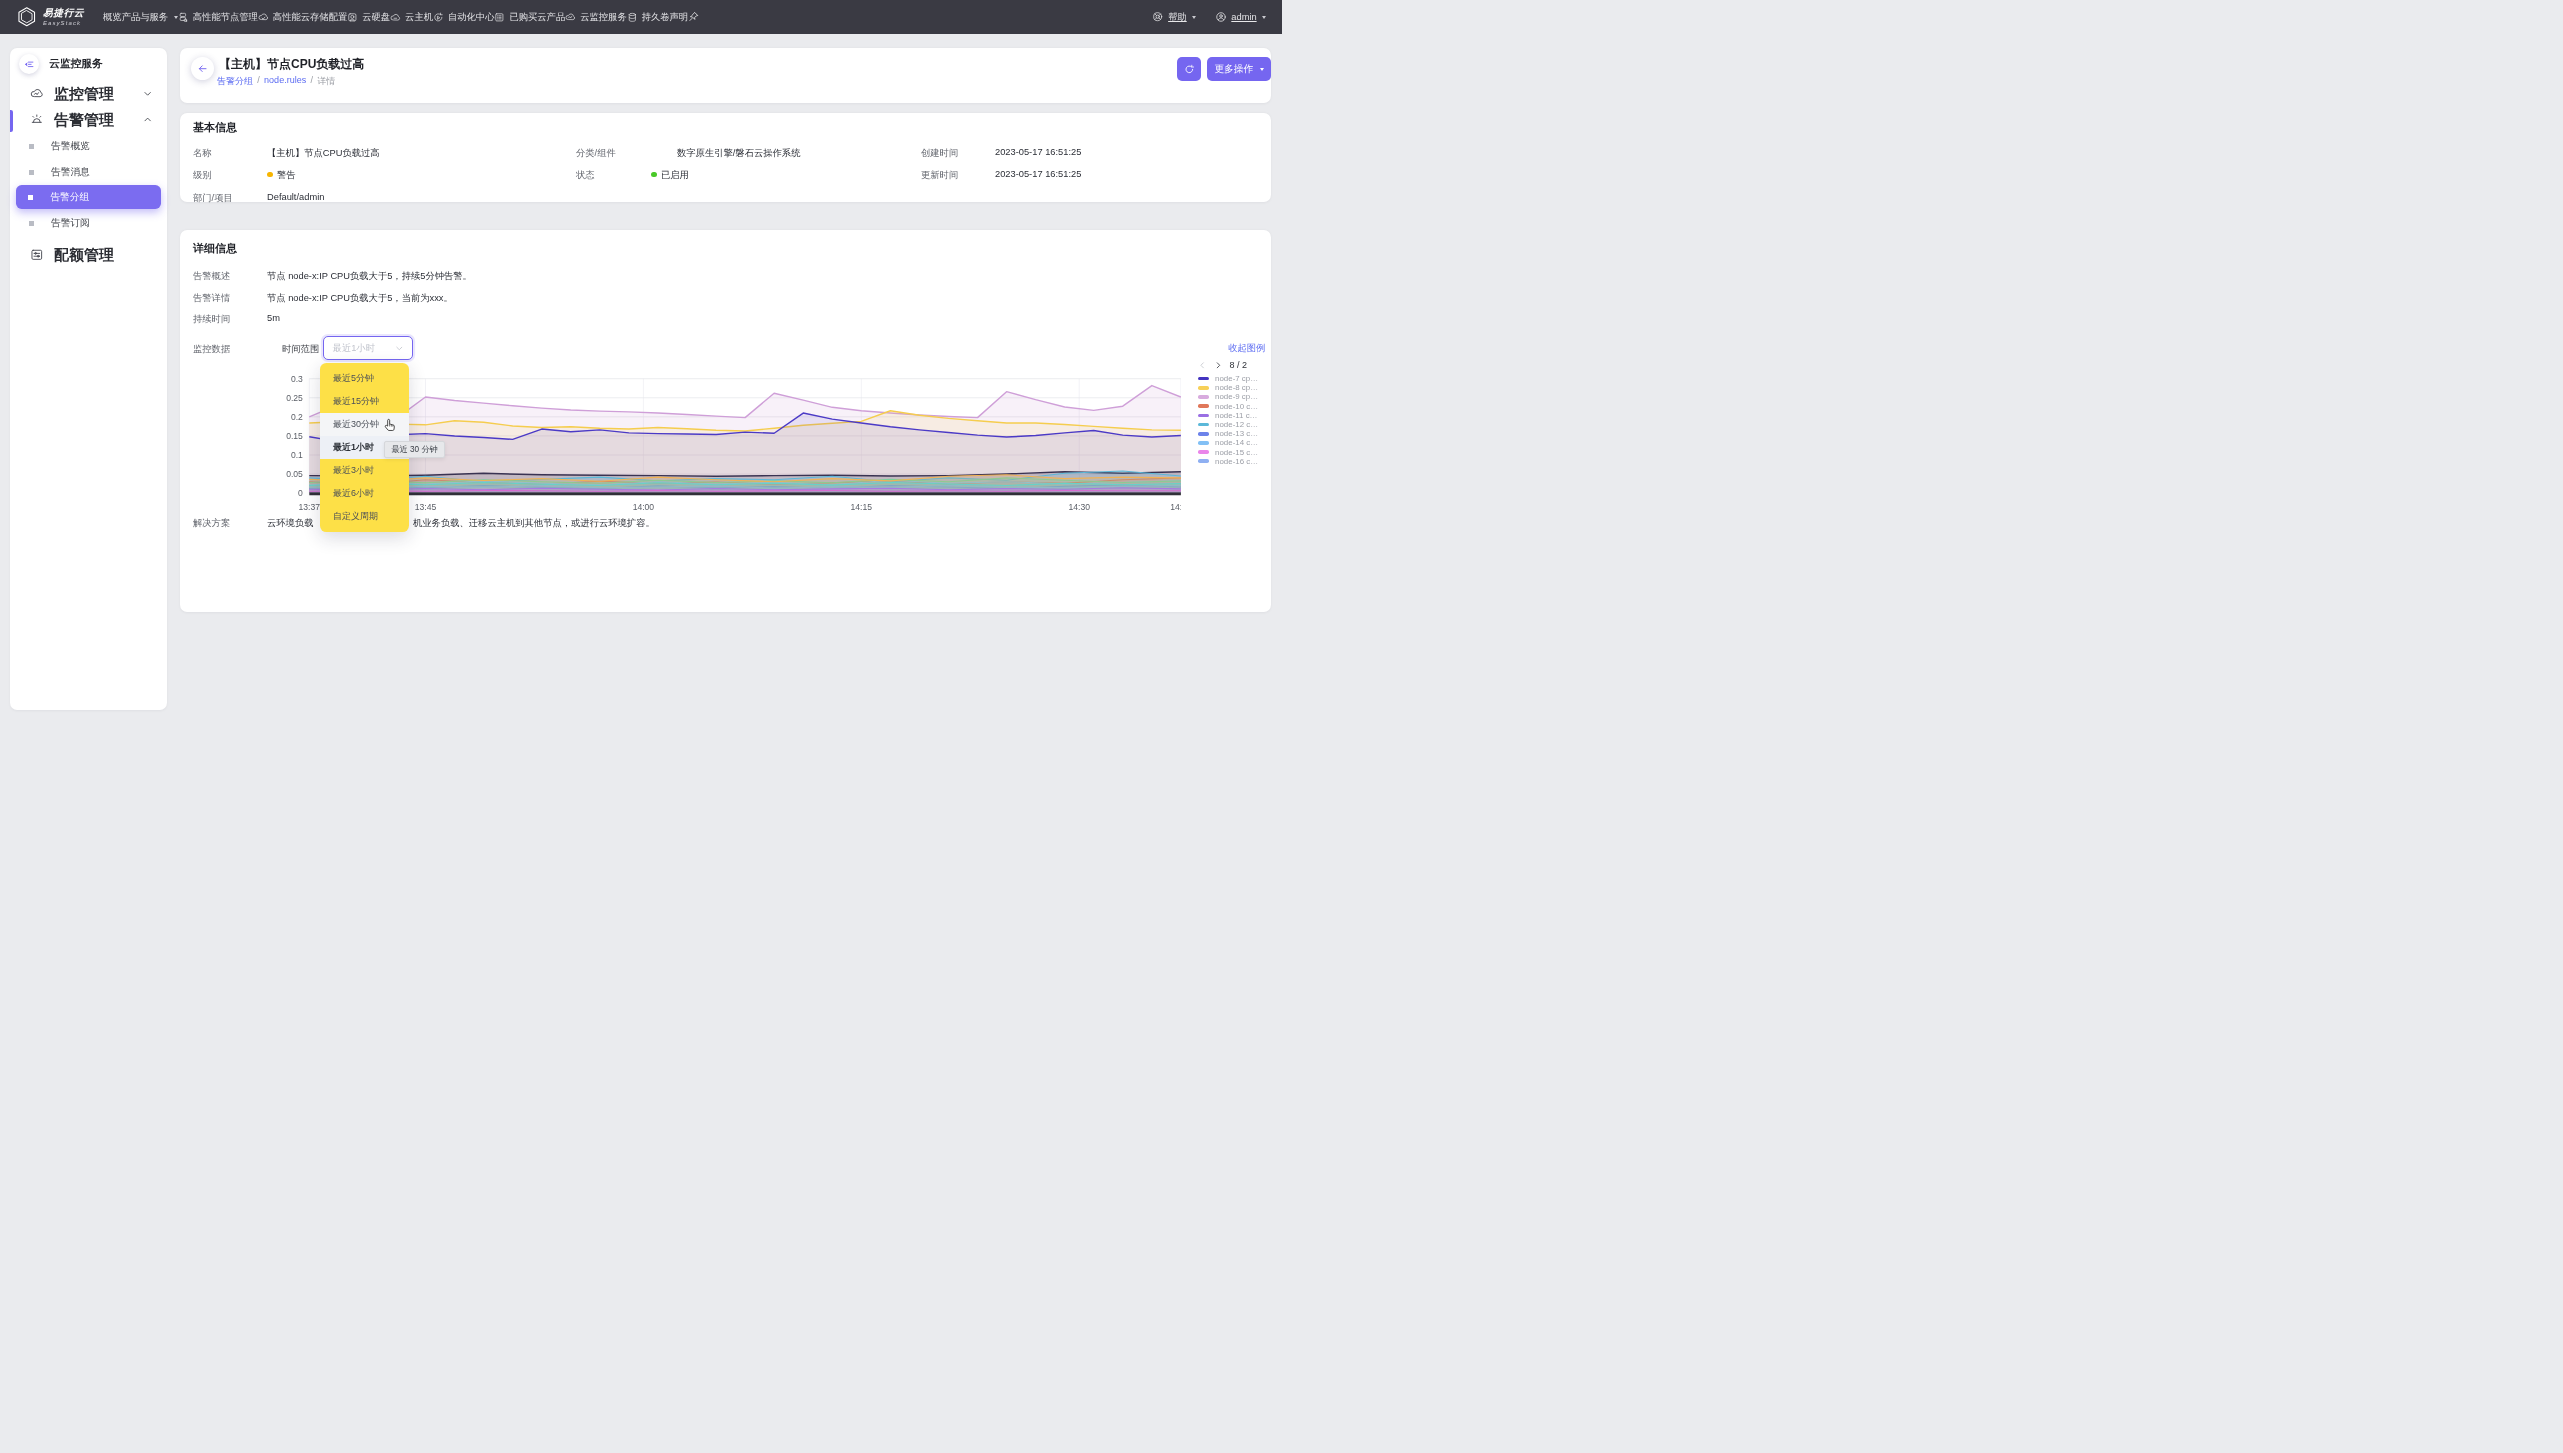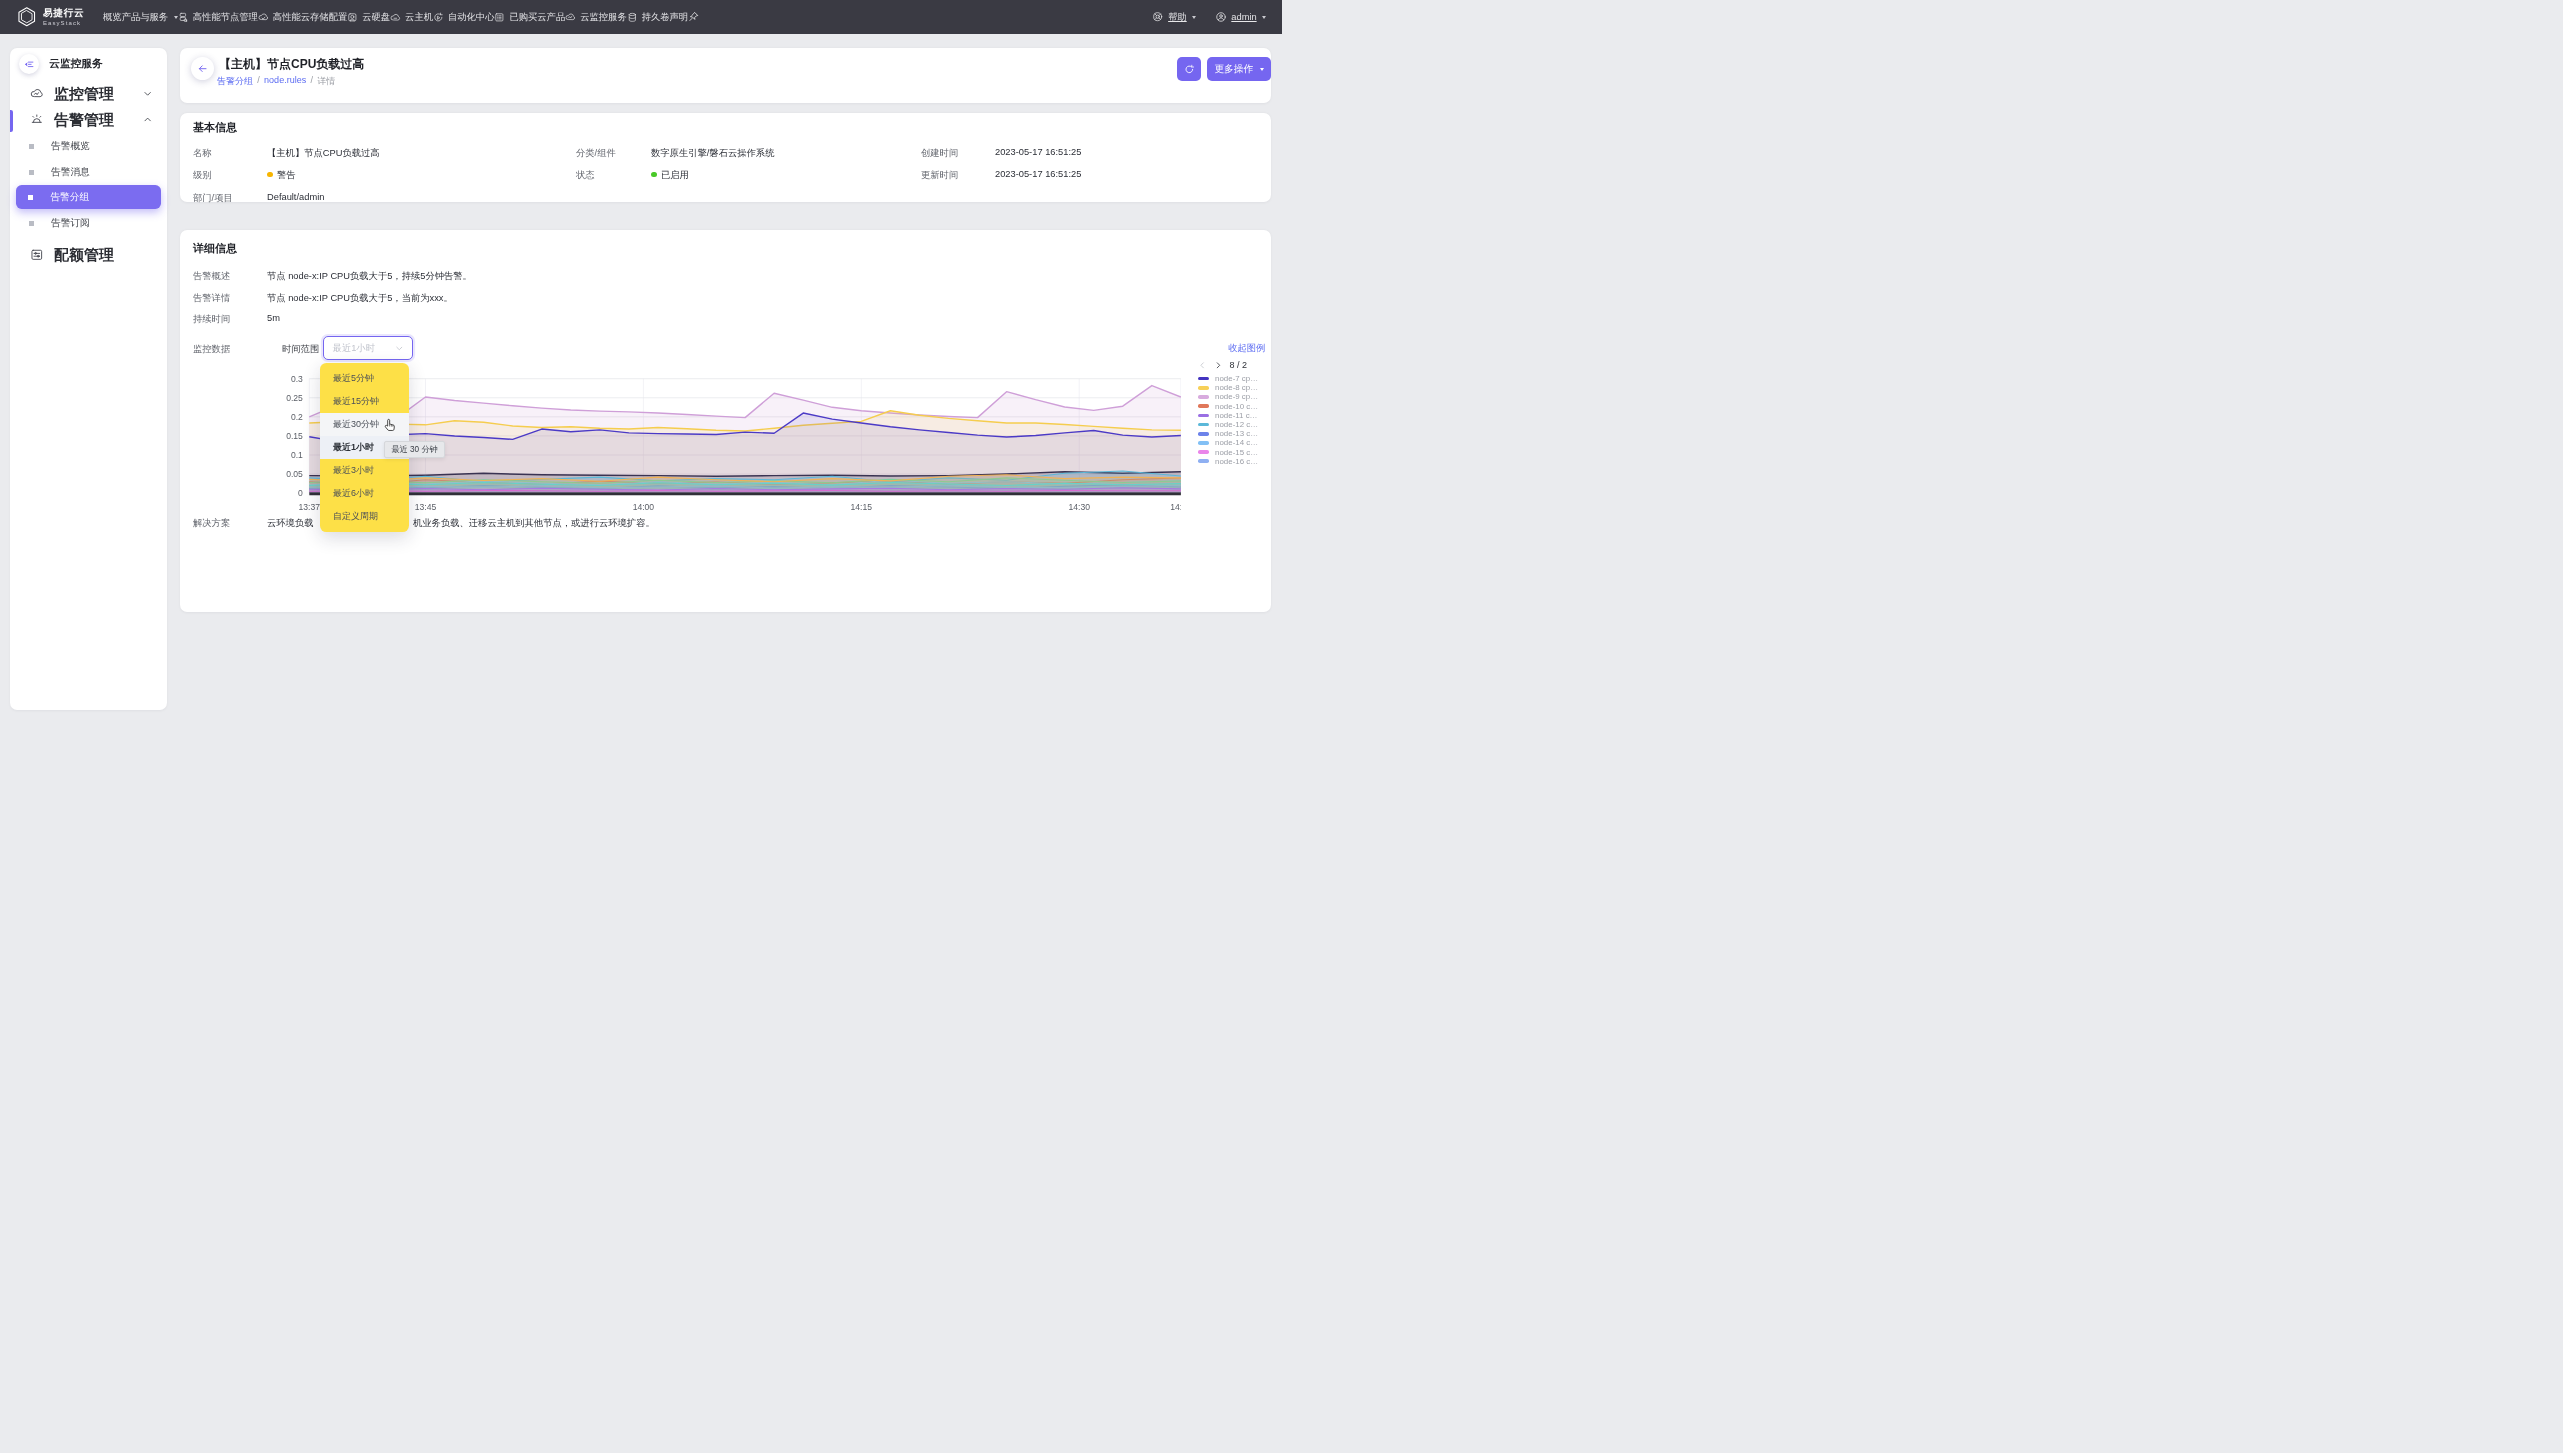--- a/index.html
+++ b/index.html
@@ -11,7 +11,7 @@
   .navbar { position:absolute; left:0; top:0; width:1282px; height:34px; background:#3a3a43;
             display:flex; align-items:center; padding:0 15.7px; color:#e8e8ea; }
   .nav-logo { display:flex; align-items:center; gap:5.7px; margin-right:18.6px; }
-  .nav-logo .ltxt { display:flex; flex-direction:column; line-height:1; }
+  .nav-logo .ltxt { display:flex; flex-direction:column; line-height:1;font-style:italic; }
   .nav-logo .l1 { font-size:9.7px; font-weight:bold; color:#fff; letter-spacing:0.7px; }
   .nav-logo .l2 { font-size:6px; color:#cfcfd6; letter-spacing:1.1px; margin-top:1.4px; }
   .nav-items { display:flex; align-items:center; }

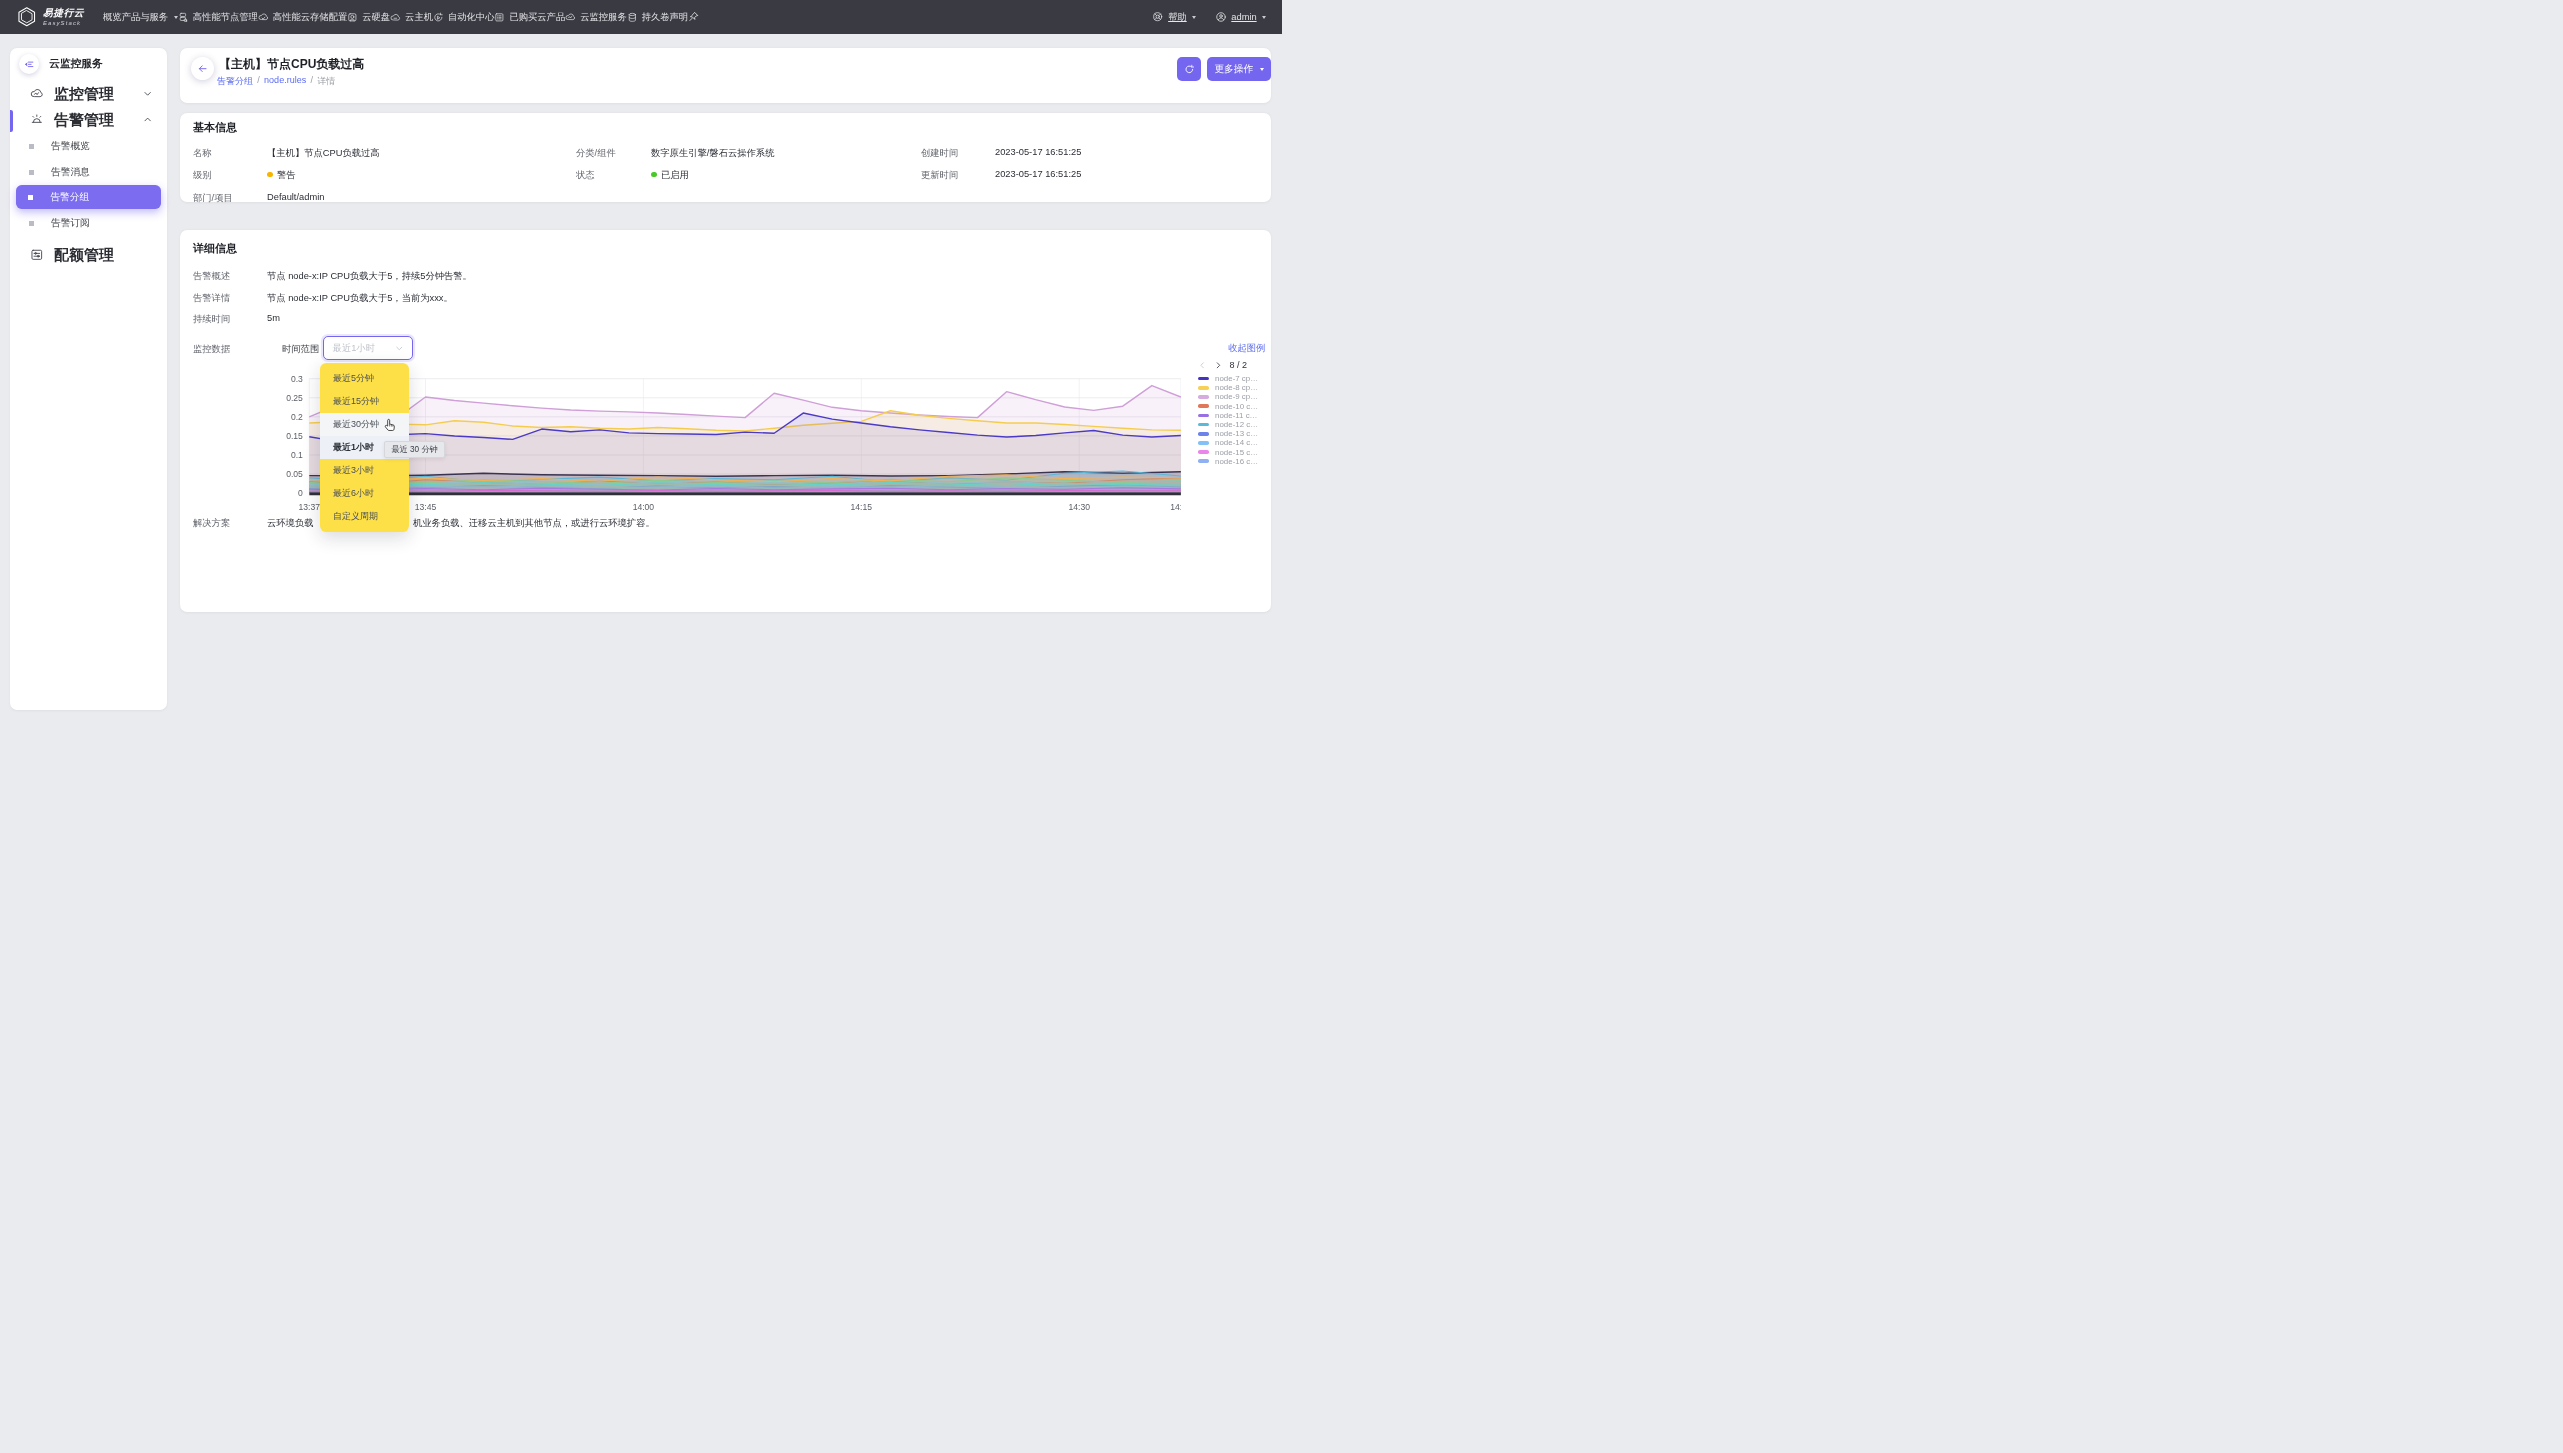--- a/index.html
+++ b/index.html
@@ -344,7 +344,7 @@
     <span class="fval" style="left:87px;top:79px">Default/admin</span>
 
     <span class="flabel" style="left:396px;top:34px">分类/组件</span>
-    <span class="fval" style="left:471px;top:34px">数字原生引擎/磐石云操作系统</span>
+    <span class="fval" style="left:497px;top:34px">数字原生引擎/磐石云操作系统</span>
     <span class="flabel" style="left:396px;top:56px">状态</span>
     <span class="fval" style="left:471px;top:56px">
       <span class="dot" style="background: rgb(73, 201, 40);"></span><span>已启用</span>

